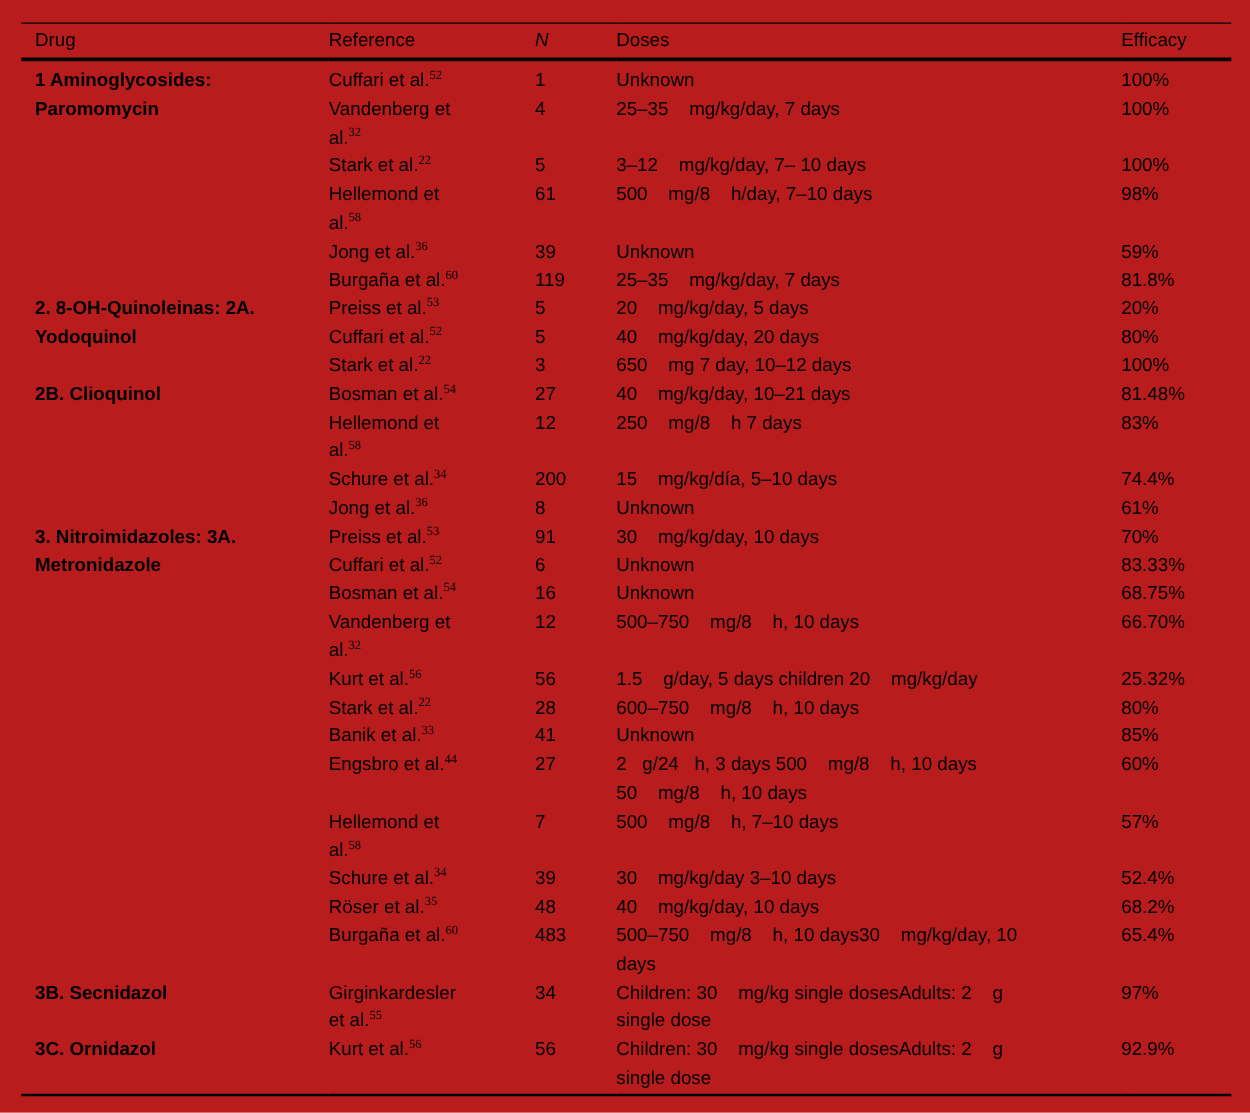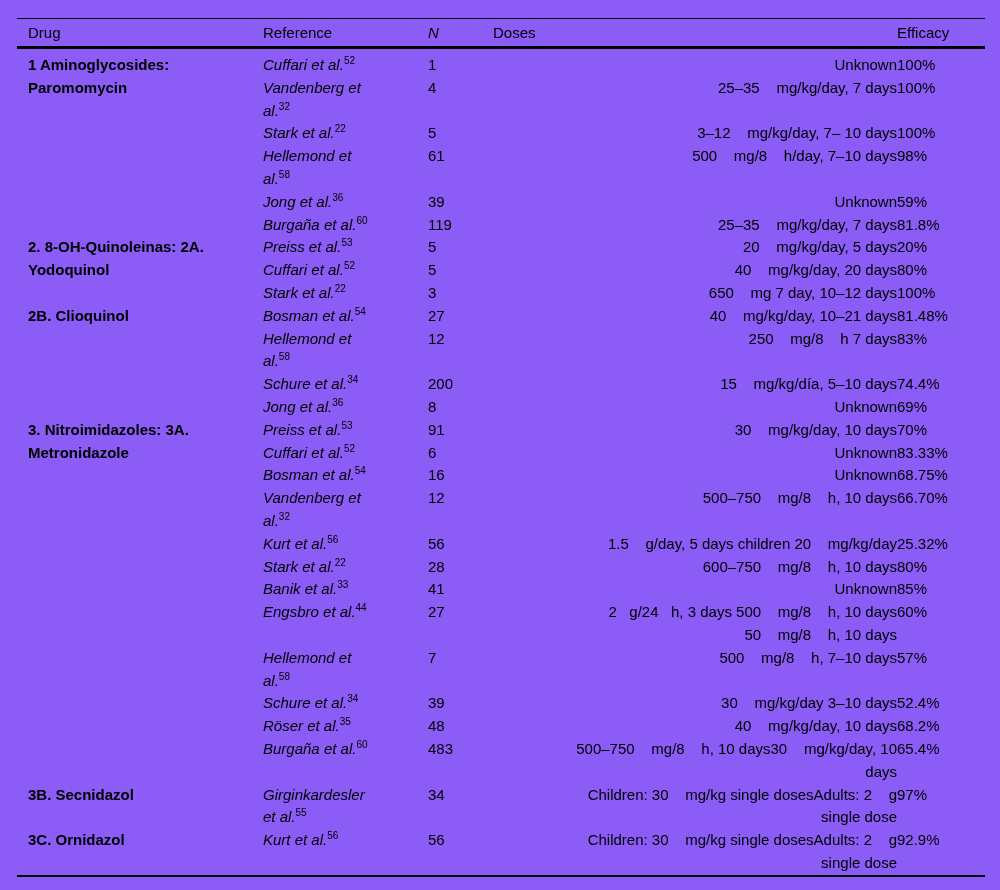--- a/index.html
+++ b/index.html
@@ -13,7 +13,7 @@
     position: relative;
     width: 1000px;
     height: 890px;
-    background: #8b5cf6;
+    background: #b91c1c;
     overflow: hidden;
   }
   table.paper-table {

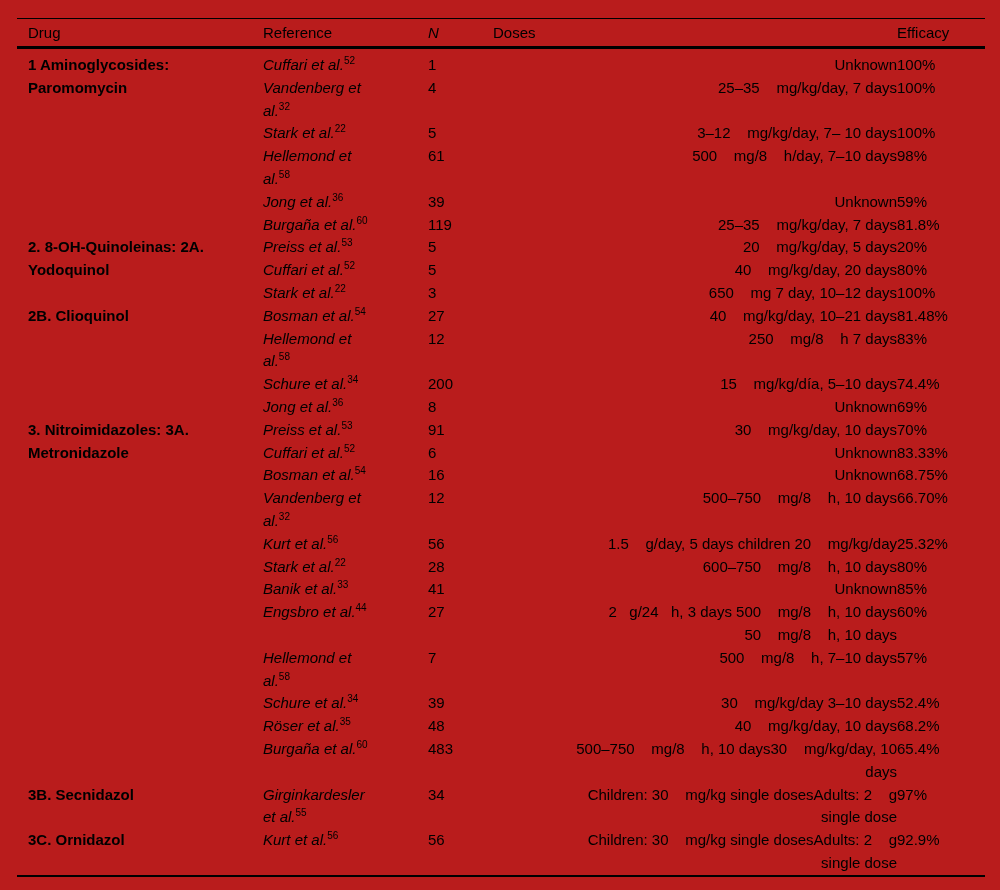--- a/index.html
+++ b/index.html
@@ -44,7 +44,7 @@
   }
   tbody tr.first-row td { padding-top: 5px; }
   td.drug-cell { white-space: pre-line; padding-left: 11px; font-weight: bold; }
-  .ref-text { white-space: pre-line; font-style: italic; }
+  .ref-text { white-space: pre-line; }
   td.doses-cell { white-space: pre-wrap; text-align: right; }
   sup.ref-sup {
     font-size: 10px;

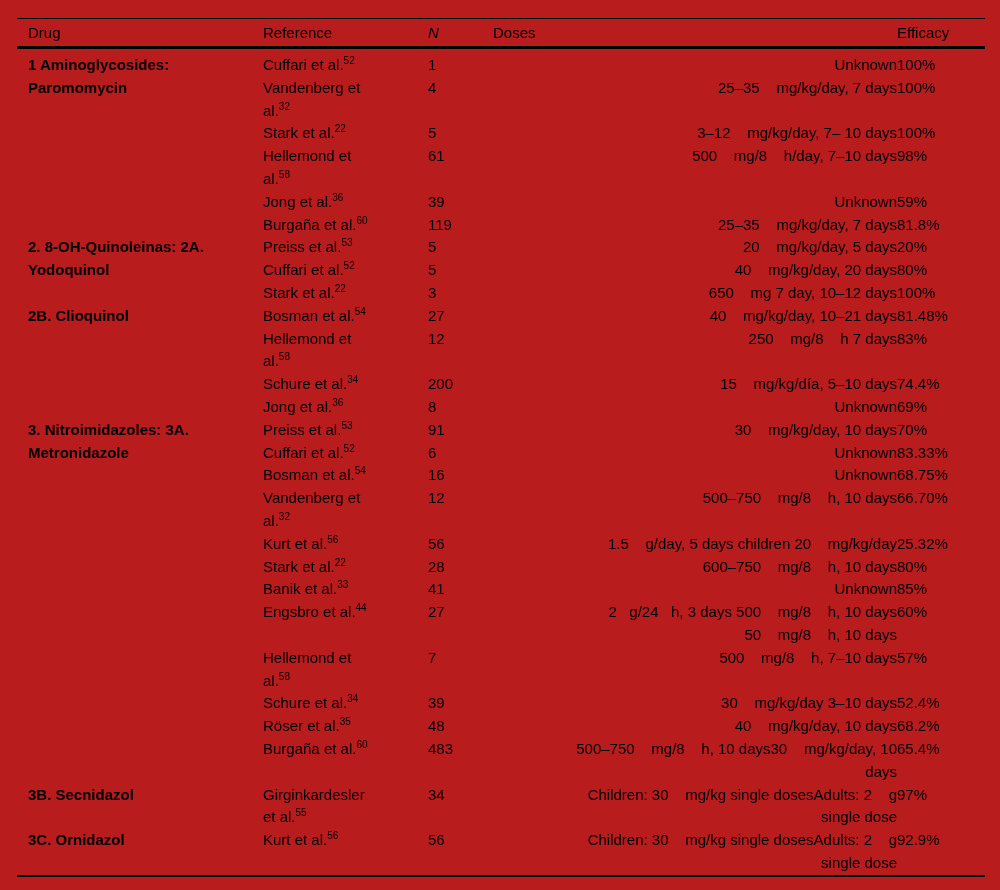--- a/index.html
+++ b/index.html
@@ -50,6 +50,7 @@
     font-size: 10px;
     line-height: 0;
     vertical-align: super;
+    font-family: Liberation Serif, serif;
   }
 </style>
 </head>

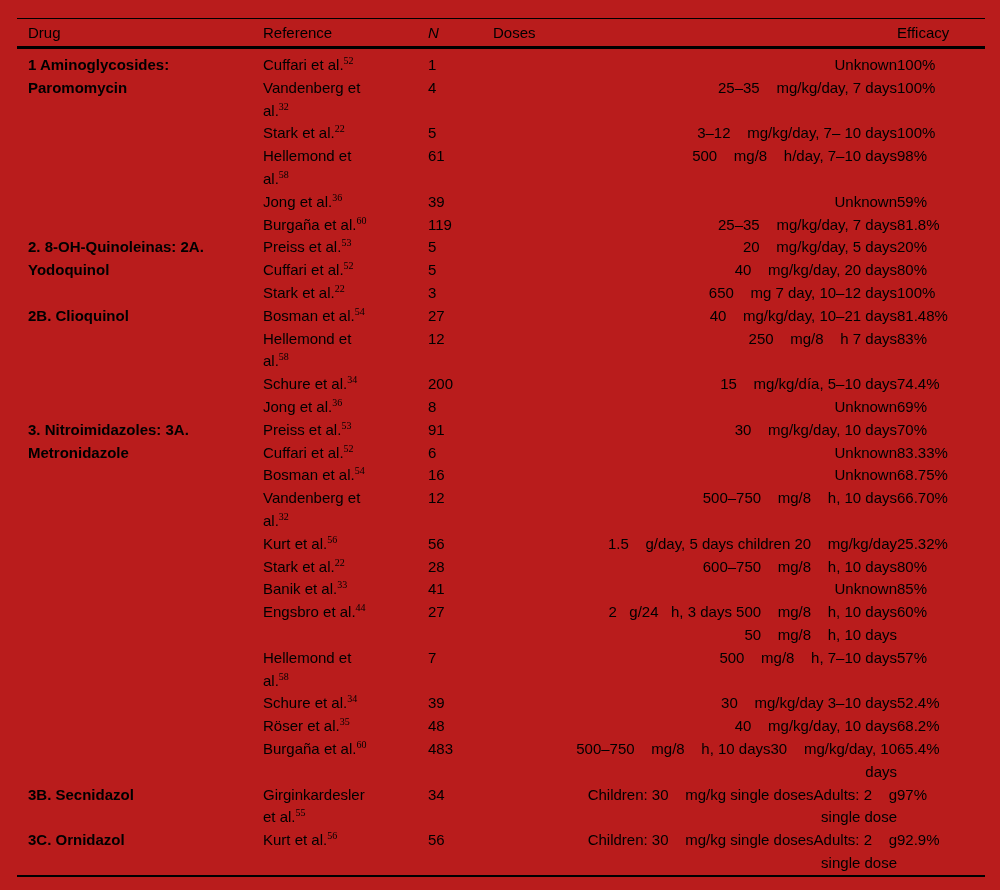--- a/index.html
+++ b/index.html
@@ -45,7 +45,7 @@
   tbody tr.first-row td { padding-top: 5px; }
   td.drug-cell { white-space: pre-line; padding-left: 11px; font-weight: bold; }
   .ref-text { white-space: pre-line; }
-  td.doses-cell { white-space: pre-wrap; text-align: right; }
+  td.doses-cell { white-space: pre-wrap; }
   sup.ref-sup {
     font-size: 10px;
     line-height: 0;

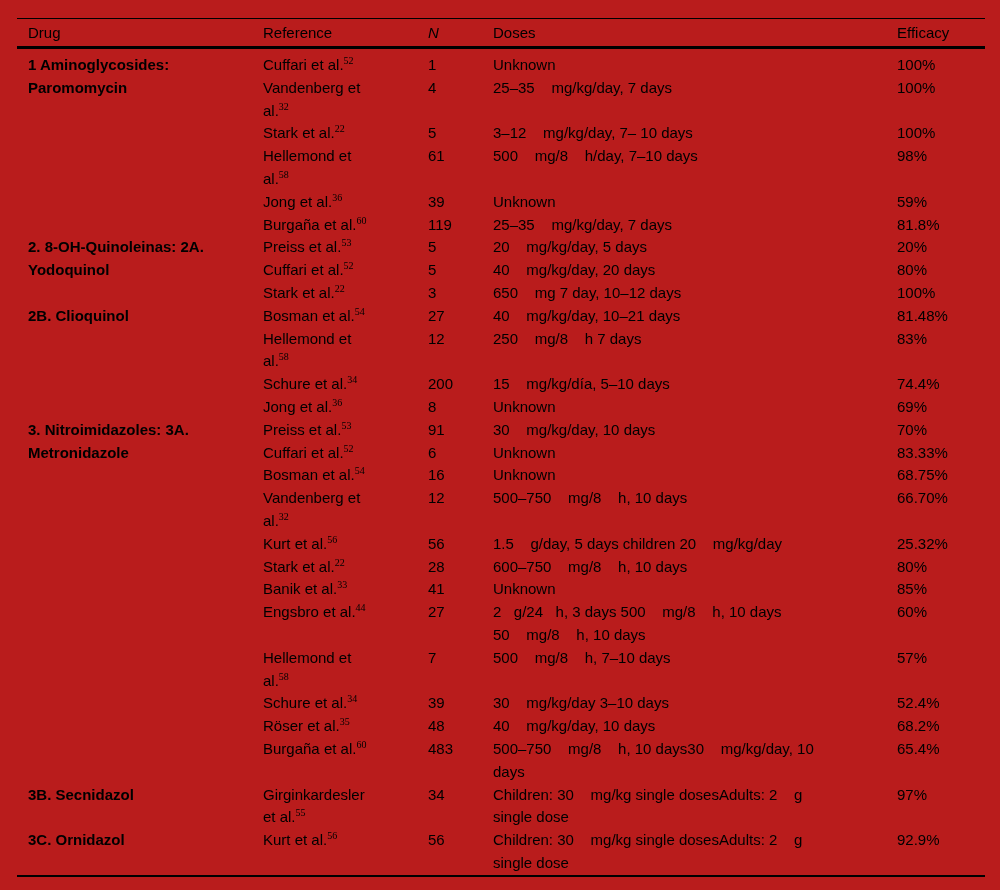--- a/index.html
+++ b/index.html
@@ -169,7 +169,7 @@
     <td class="ref-cell"><span class="ref-text">Jong et al.</span><sup class="ref-sup">36</sup></td>
     <td class="n-cell">8</td>
     <td class="doses-cell">Unknown</td>
-    <td class="eff-cell">69%</td>
+    <td class="eff-cell">61%</td>
   </tr>
         <tr>
     <td class="drug-cell" rowspan="12">3. Nitroimidazoles: 3A.

